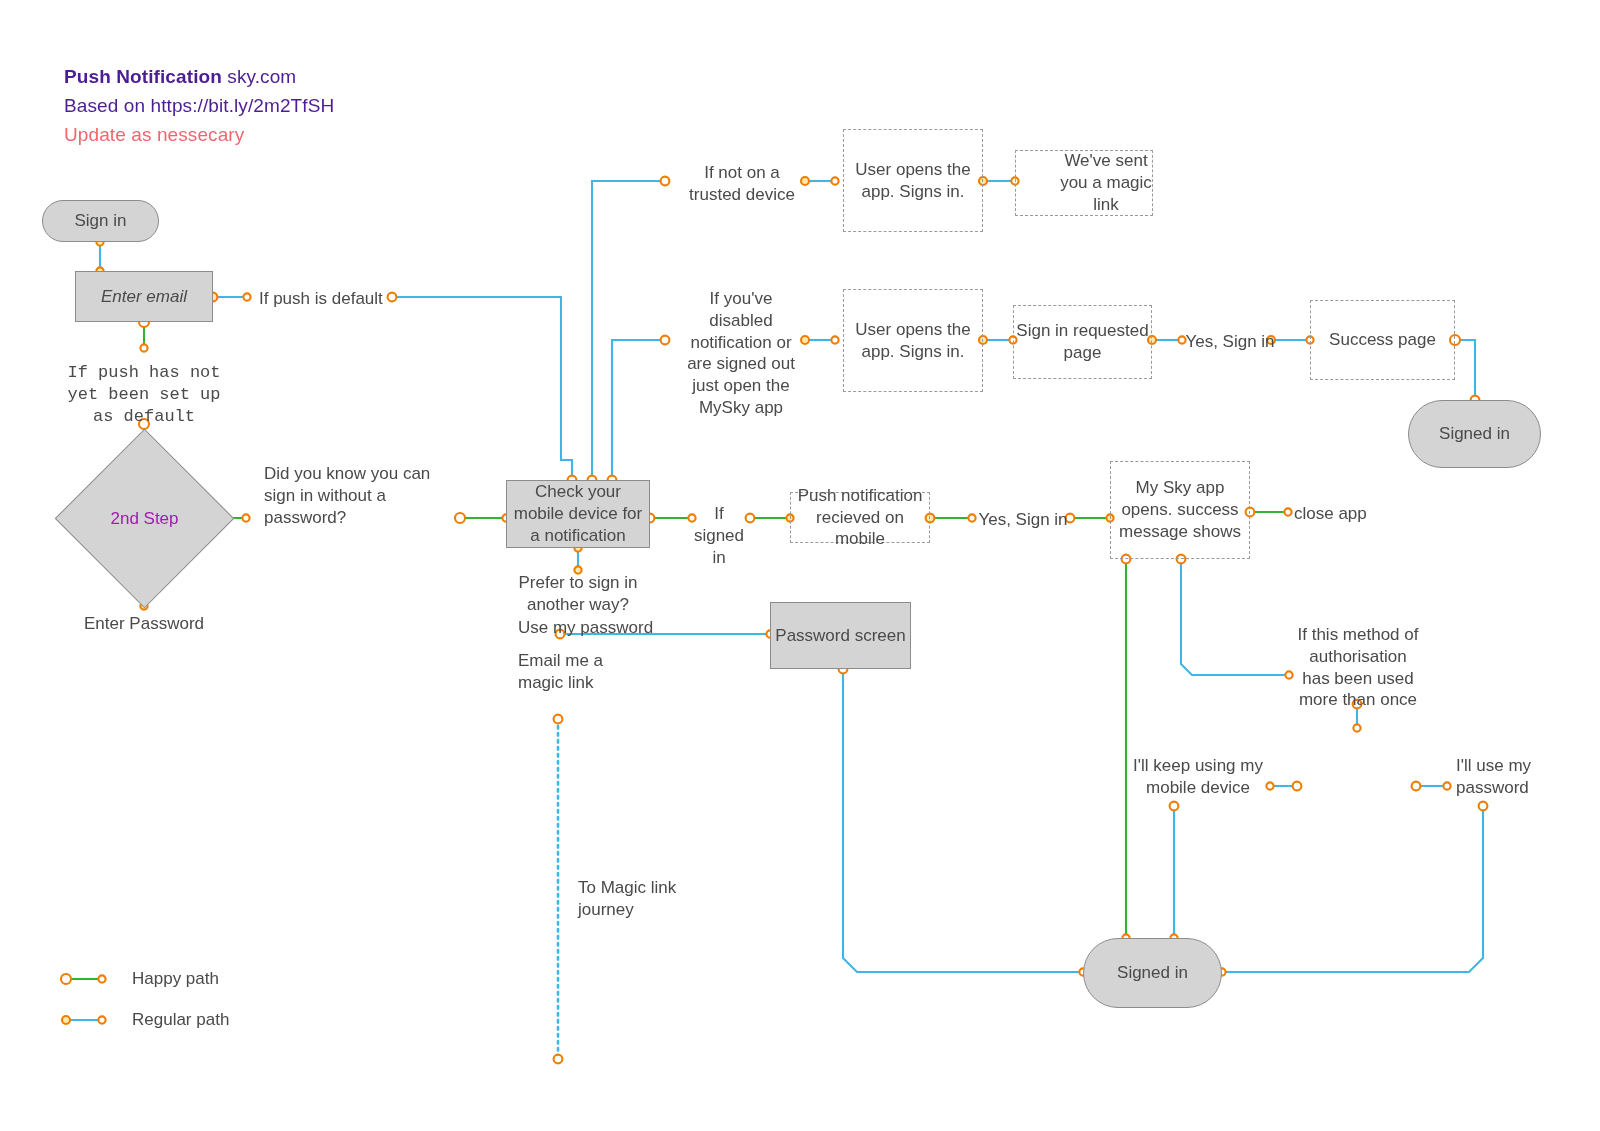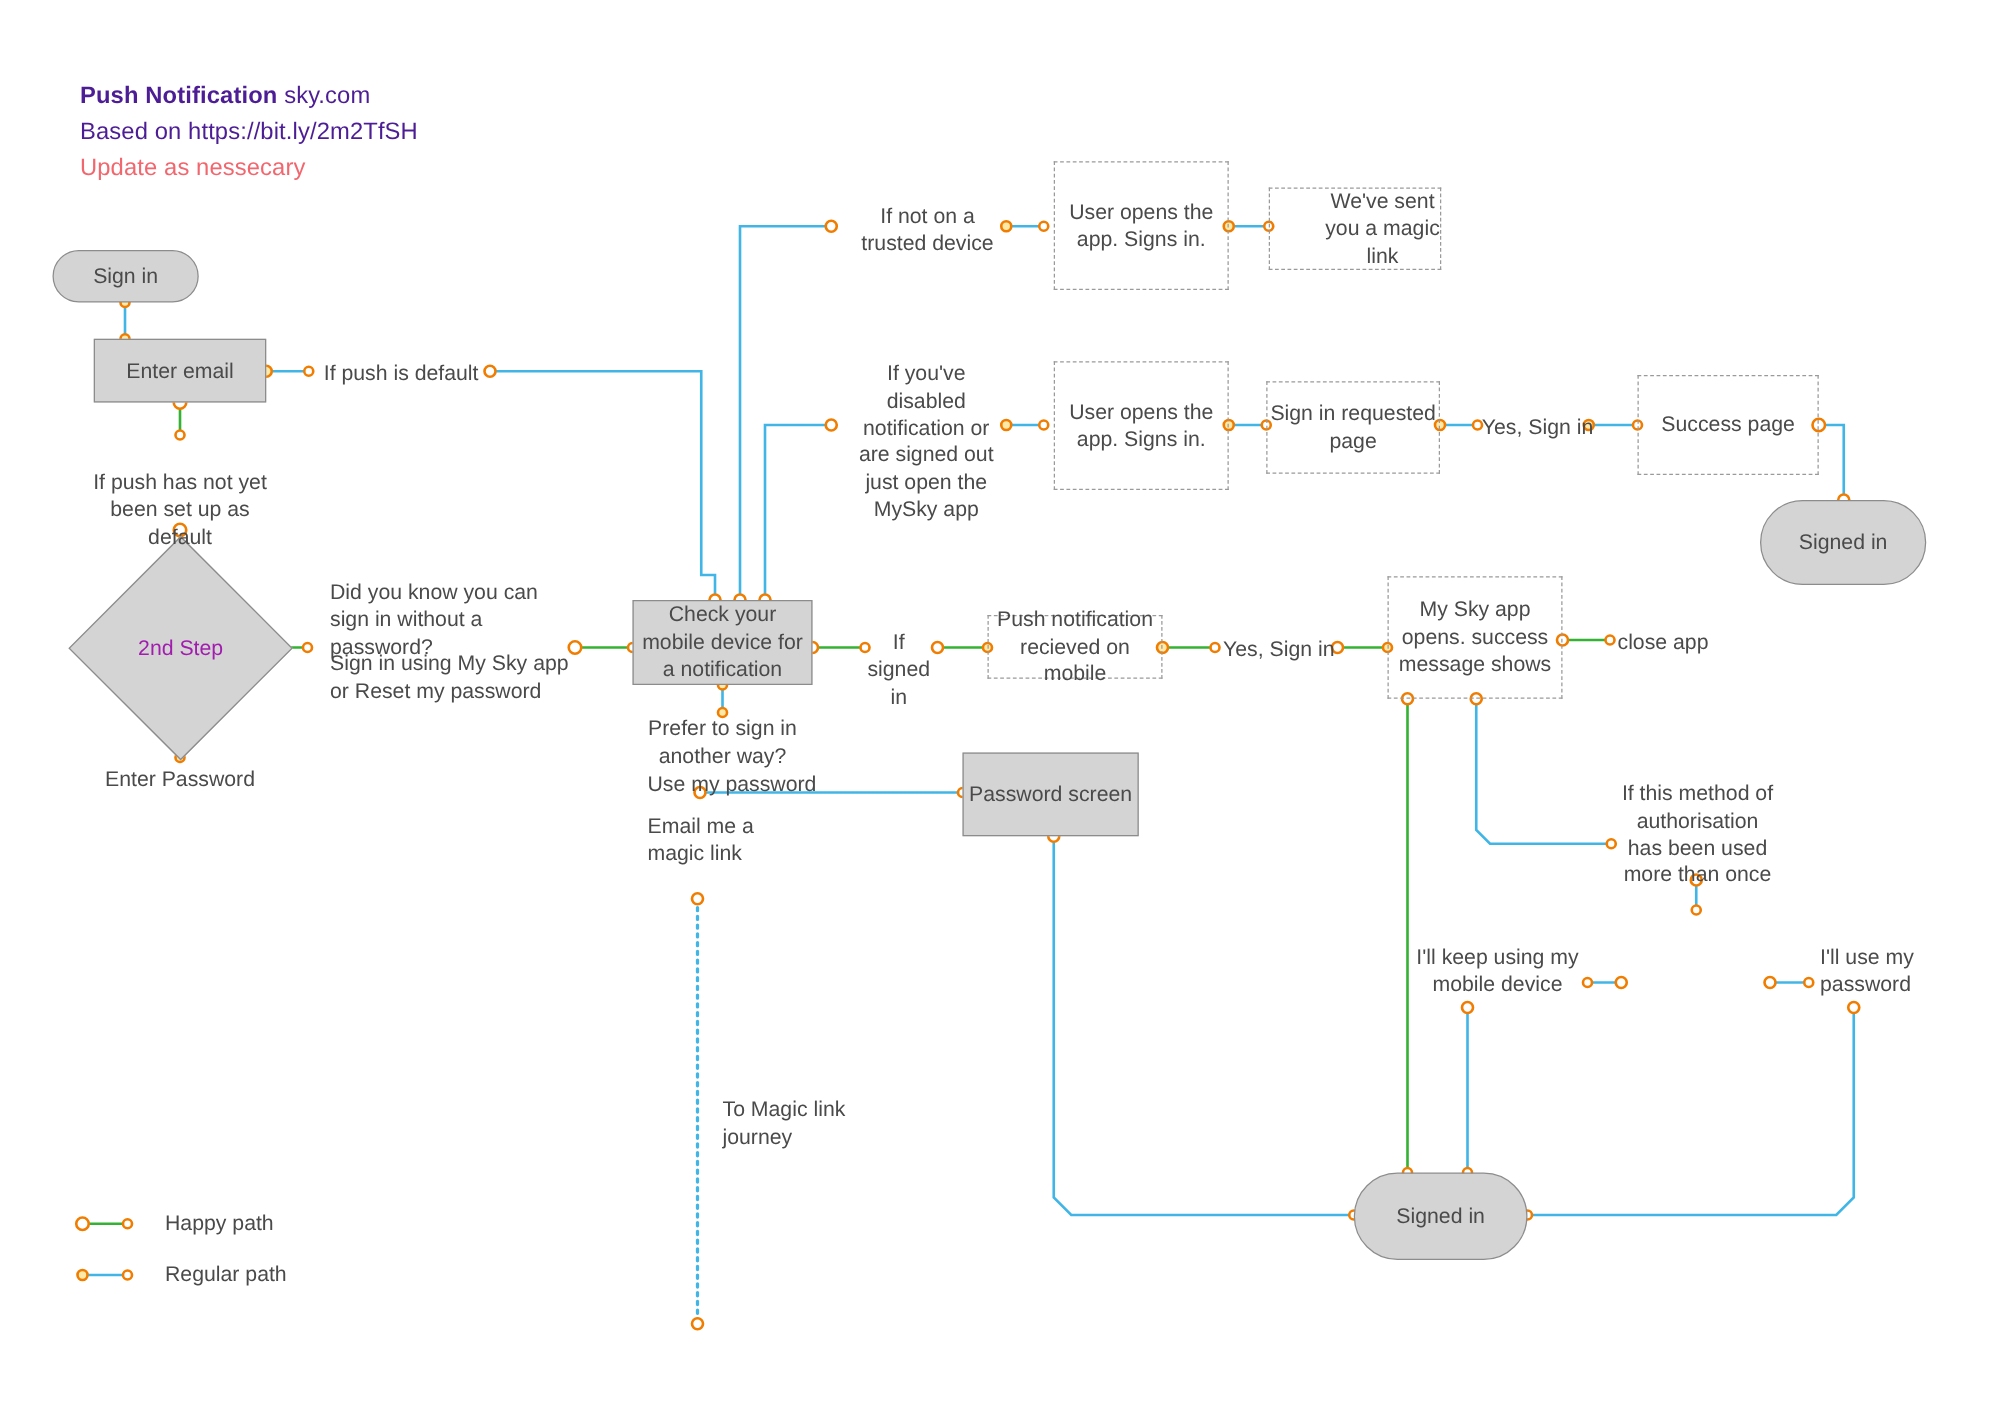--- a/index.html
+++ b/index.html
@@ -274,7 +274,7 @@
     <span>Sign in</span>
   </div>
 
-  <div class="node rect" style="left:75px; top:271px; width:138px; height:51px;">
+  <div class="node rect" style="left:75px; top:271px; width:138px; height:51px;font-style:italic;">
     <span>Enter email</span>
   </div>
 

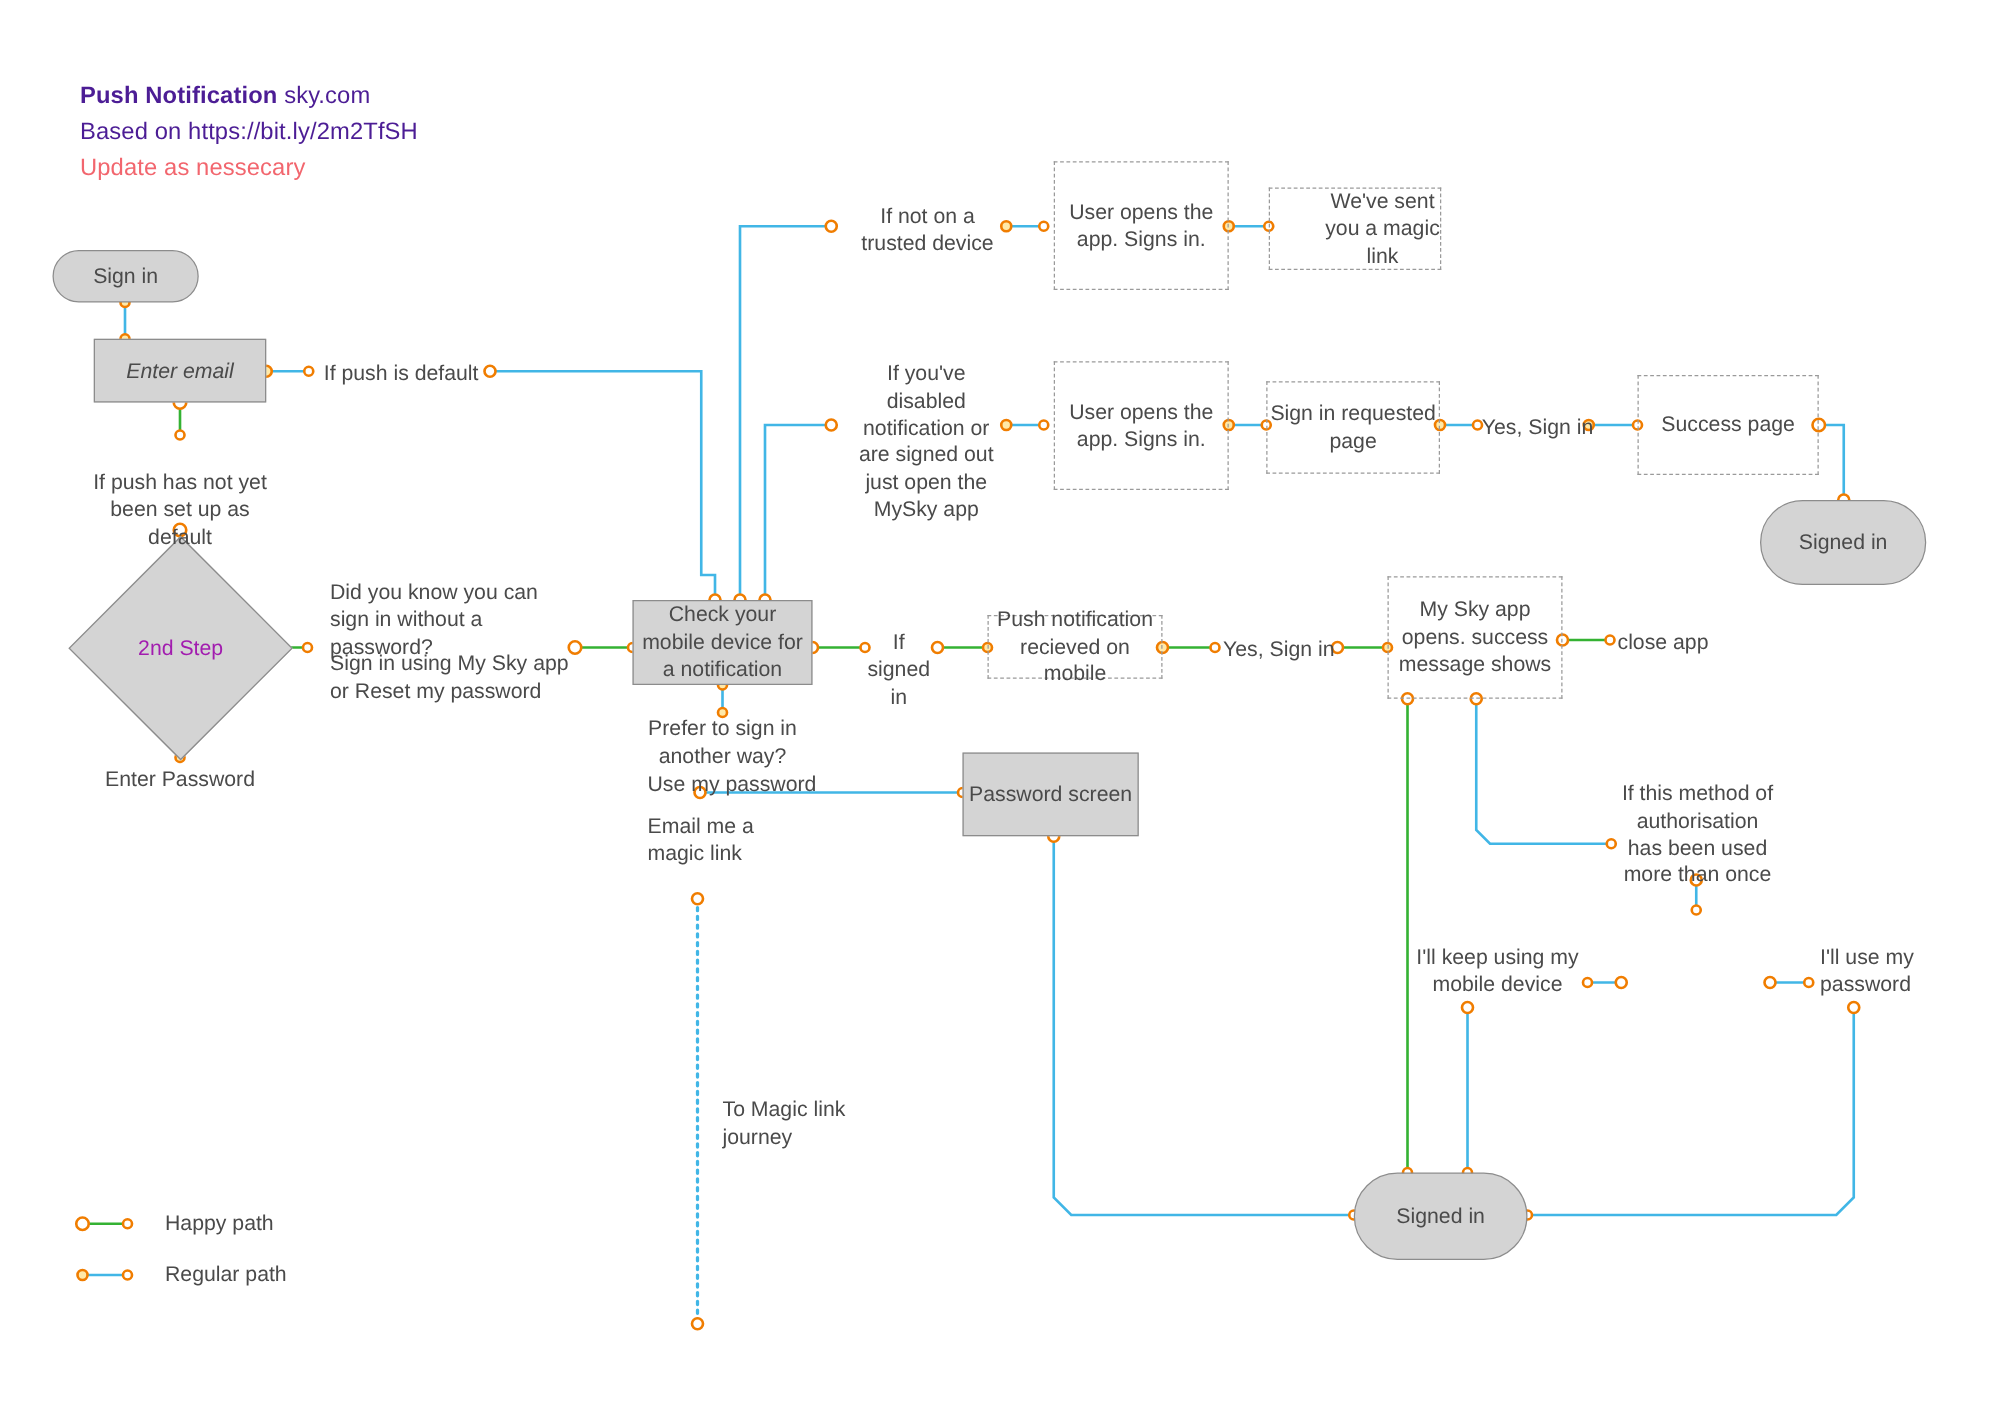--- a/index.html
+++ b/index.html
@@ -330,7 +330,7 @@
 
   <div class="lbl l" style="left:259px; top:288px; width:150px;">If push is default</div>
 
-  <div class="lbl c" style="left:64px; top:375px; width:160px;">If push has not yet been set up as default</div>
+  <div class="lbl c" style="left:64px; top:362px; width:160px;font-family:Liberation Mono, monospace;">If push has not yet been set up as default</div>
 
   <div class="lbl c" style="left:64px; top:613px; width:160px;">Enter Password</div>
 

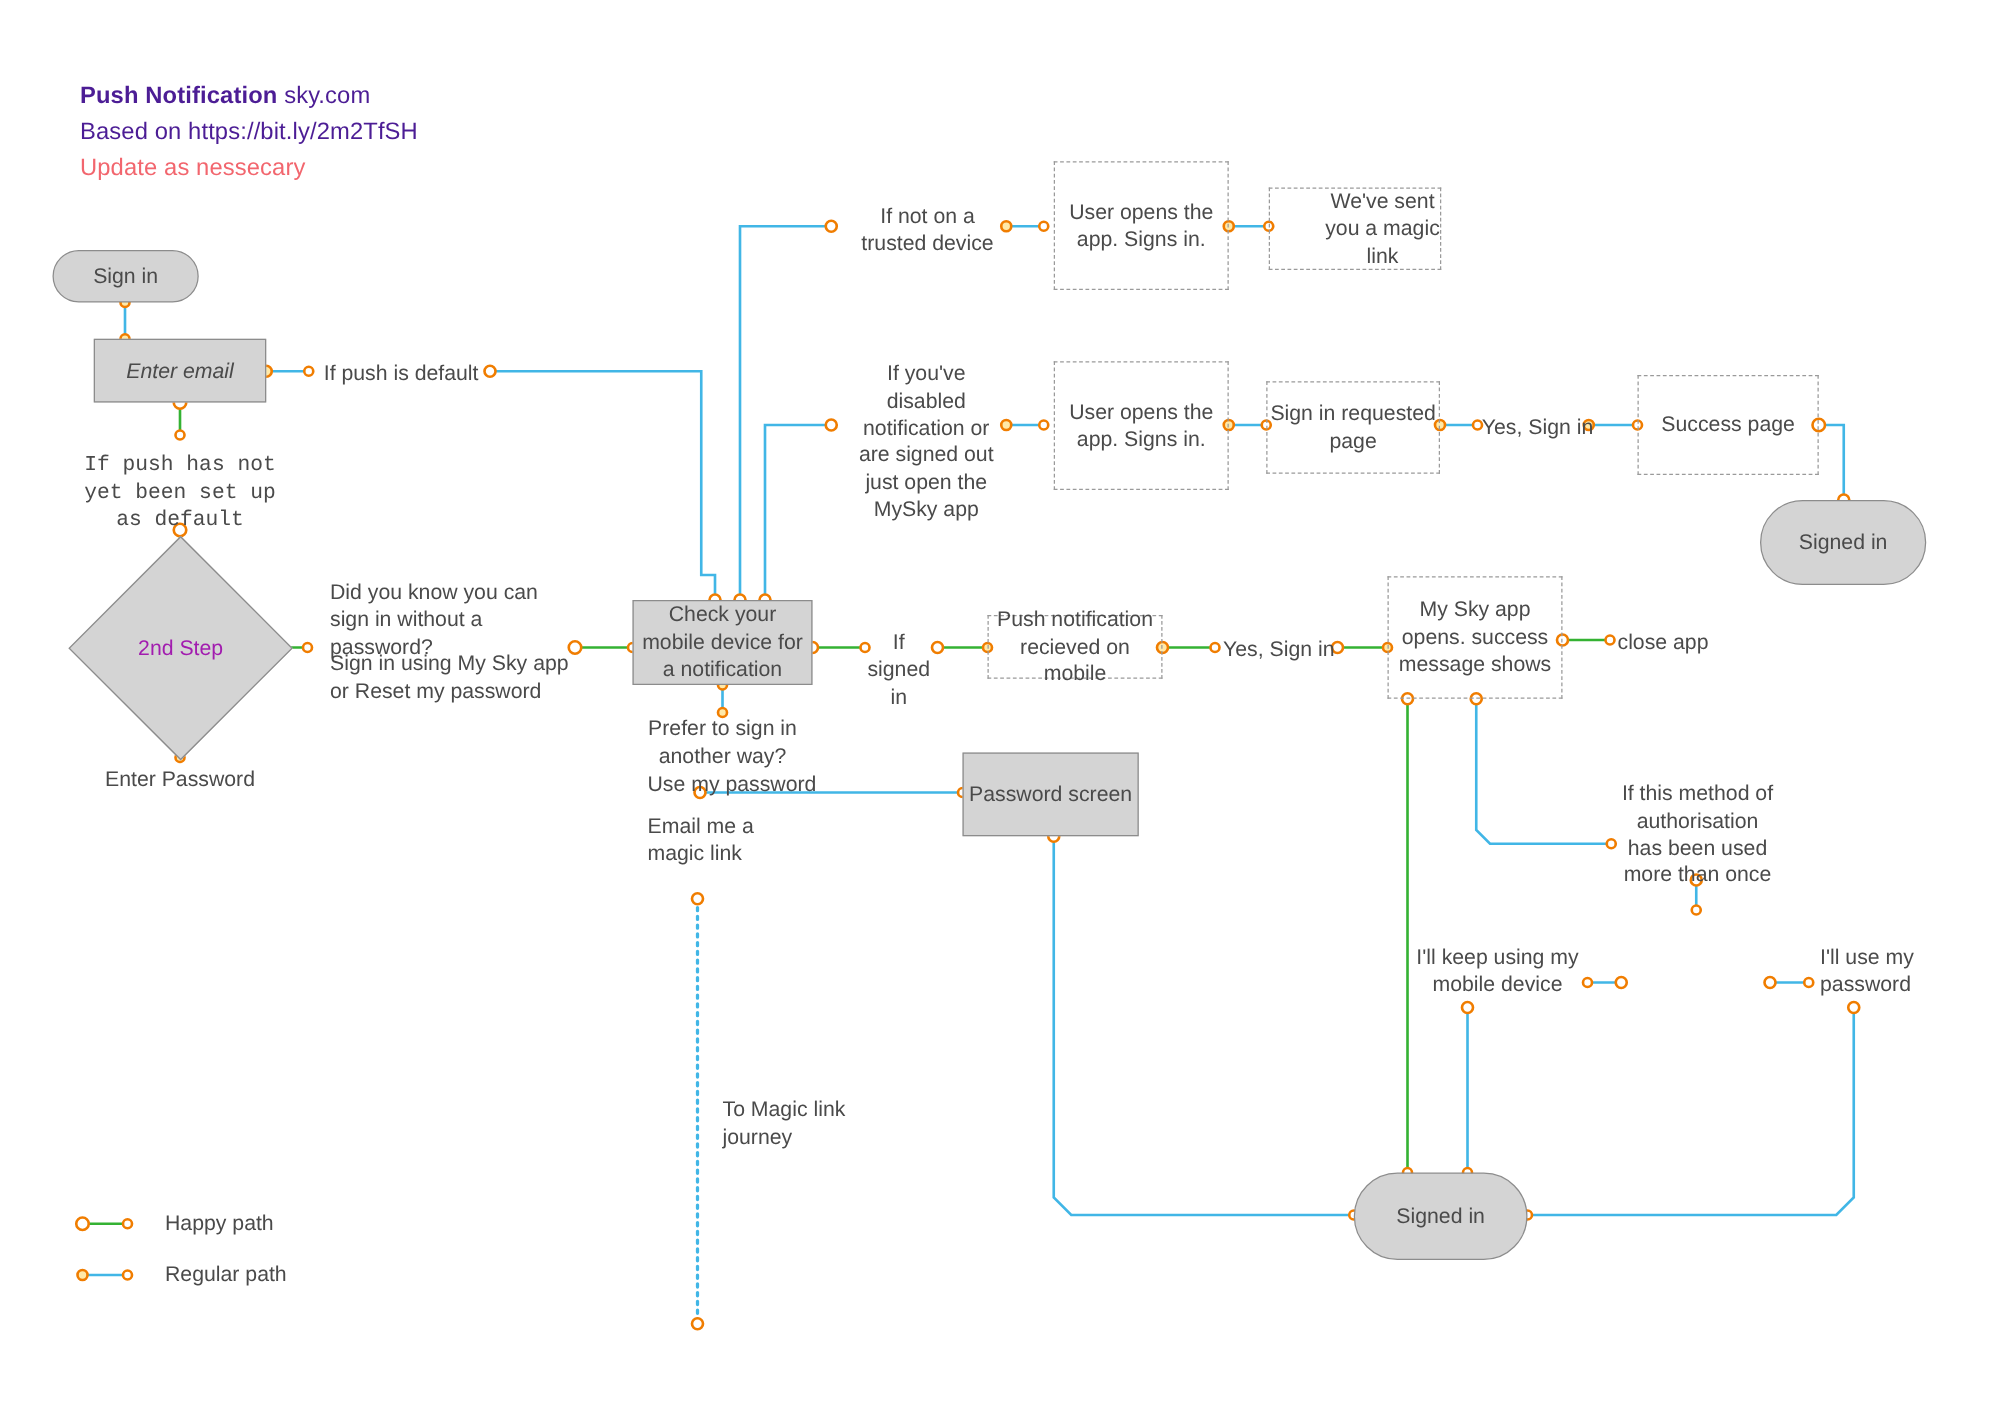--- a/index.html
+++ b/index.html
@@ -336,7 +336,6 @@
 
   <div class="lbl l" style="left:264px; top:463px; width:195px;">Did you know you can sign in without a password?</div>
 
-  <div class="lbl l" style="left:264px; top:520px; width:200px;">Sign in using My Sky app or Reset my password</div>
 
   <div class="lbl c" style="left:682px; top:162px; width:120px;">If not on a trusted device</div>
 

